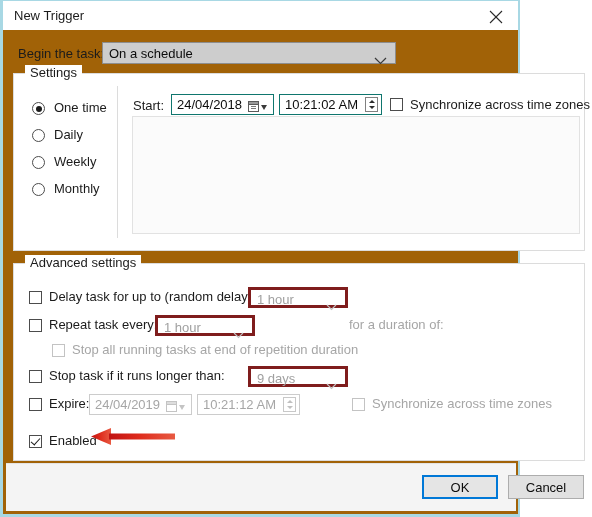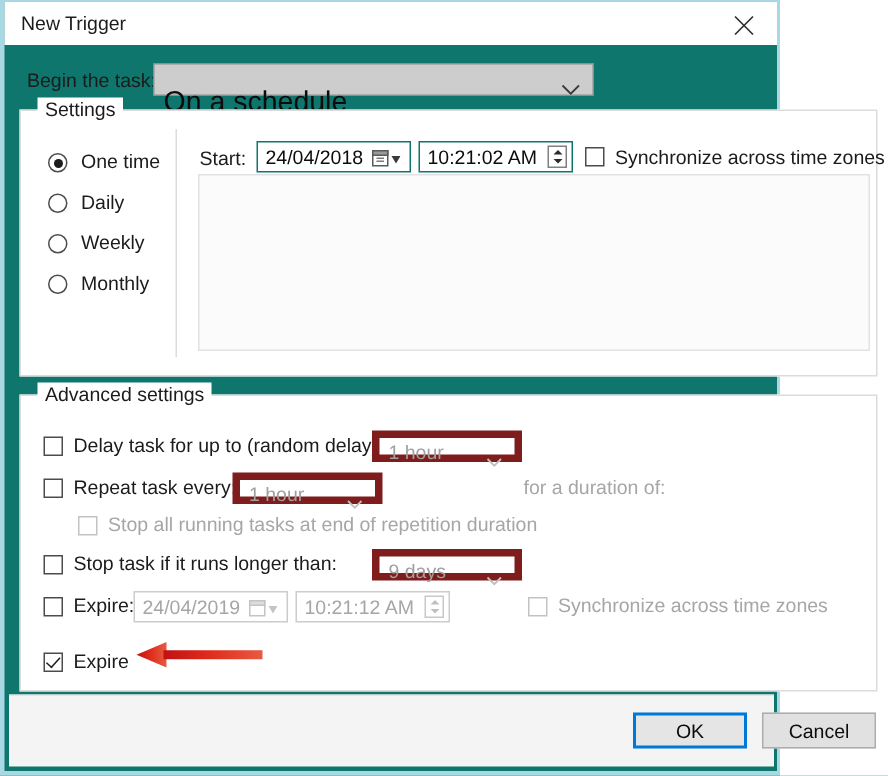--- a/index.html
+++ b/index.html
@@ -20,7 +20,7 @@
     width: 520px;
     height: 517px;
     box-sizing: border-box;
-    background: #0f766e;
+    background: #a16207;
     border: 1px solid #9fd3e0;
     border-left-width: 3px;
     border-bottom-width: 3px;

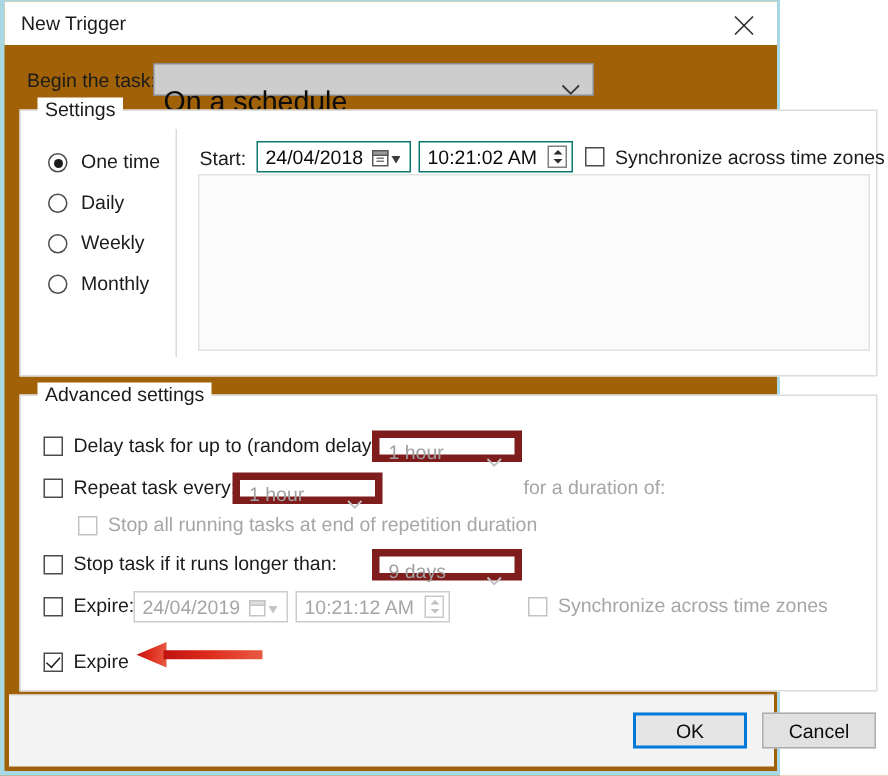--- a/index.html
+++ b/index.html
@@ -81,8 +81,8 @@
   .begin-combo .val {
     position: absolute;
     left: 6px;
-    top: 15px;
-    font-size: 19px;
+    top: 3px;
+    font-size: 13px;
     color: #0c0c0c;
     white-space: nowrap;
   }

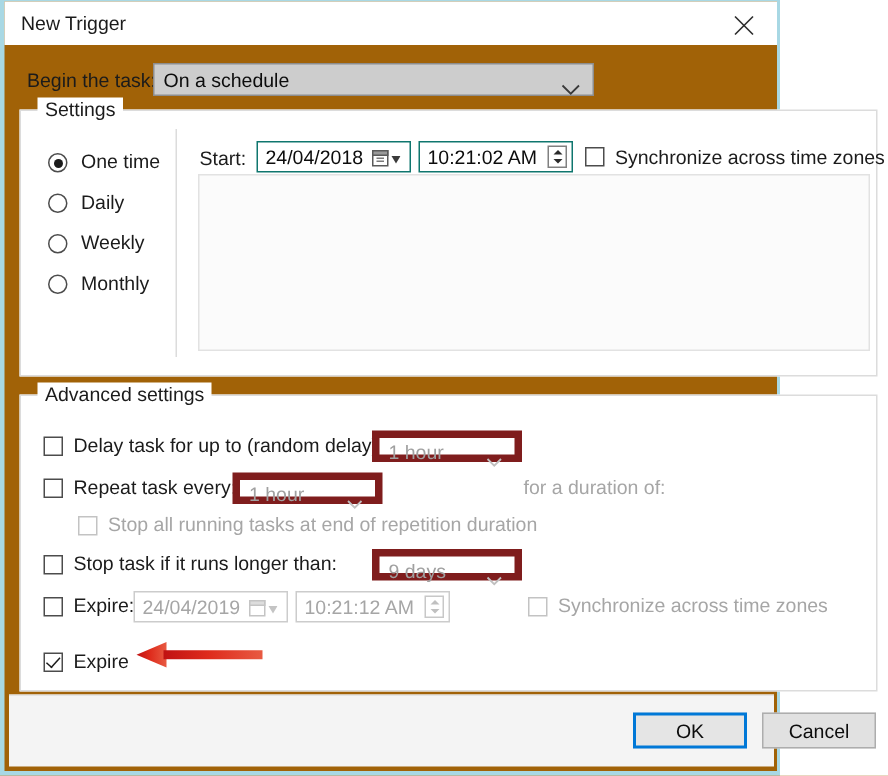--- a/index.html
+++ b/index.html
@@ -233,7 +233,7 @@
     position: absolute;
     box-sizing: border-box;
     height: 21px;
-    border: 5px solid #7f1d1d;
+    border: 3px solid #7f1d1d;
     background: #ffffff;
   }
   .combo .val {

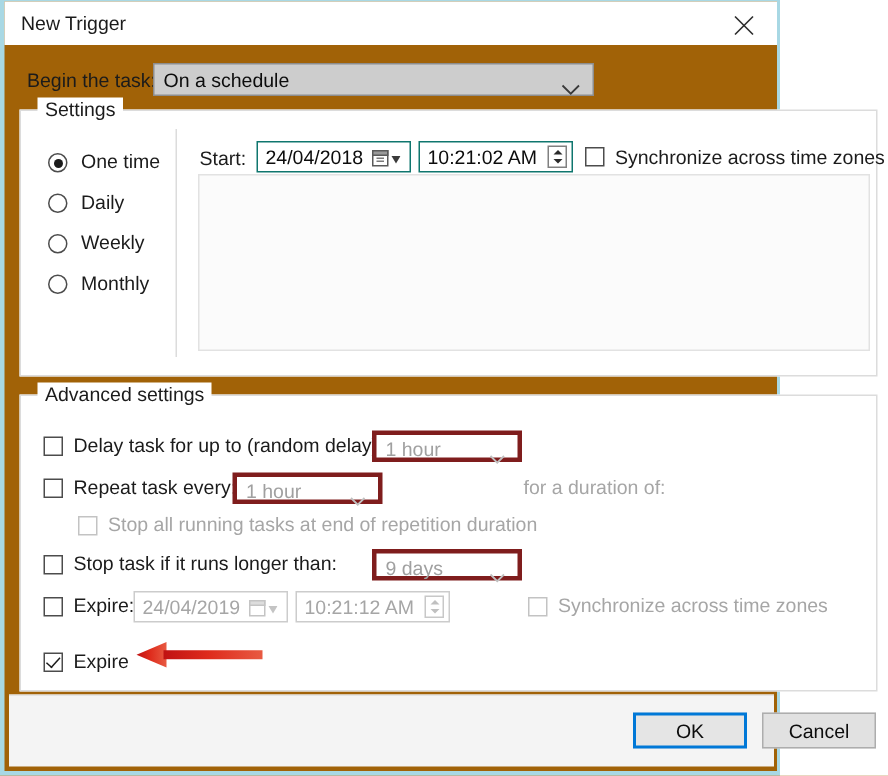--- a/index.html
+++ b/index.html
@@ -435,7 +435,7 @@
     <div class="ftext disabled" style="left:358px; top:132px;">Synchronize across time zones</div>
 
     <span class="cbox checked" style="left:15px; top:171px;"></span>
-    <div class="ftext" style="left:35px; top:169px;">Expire</div>
+    <div class="ftext" style="left:35px; top:169px;">Enabled</div>
   </div>
 
   <div class="arrow">

